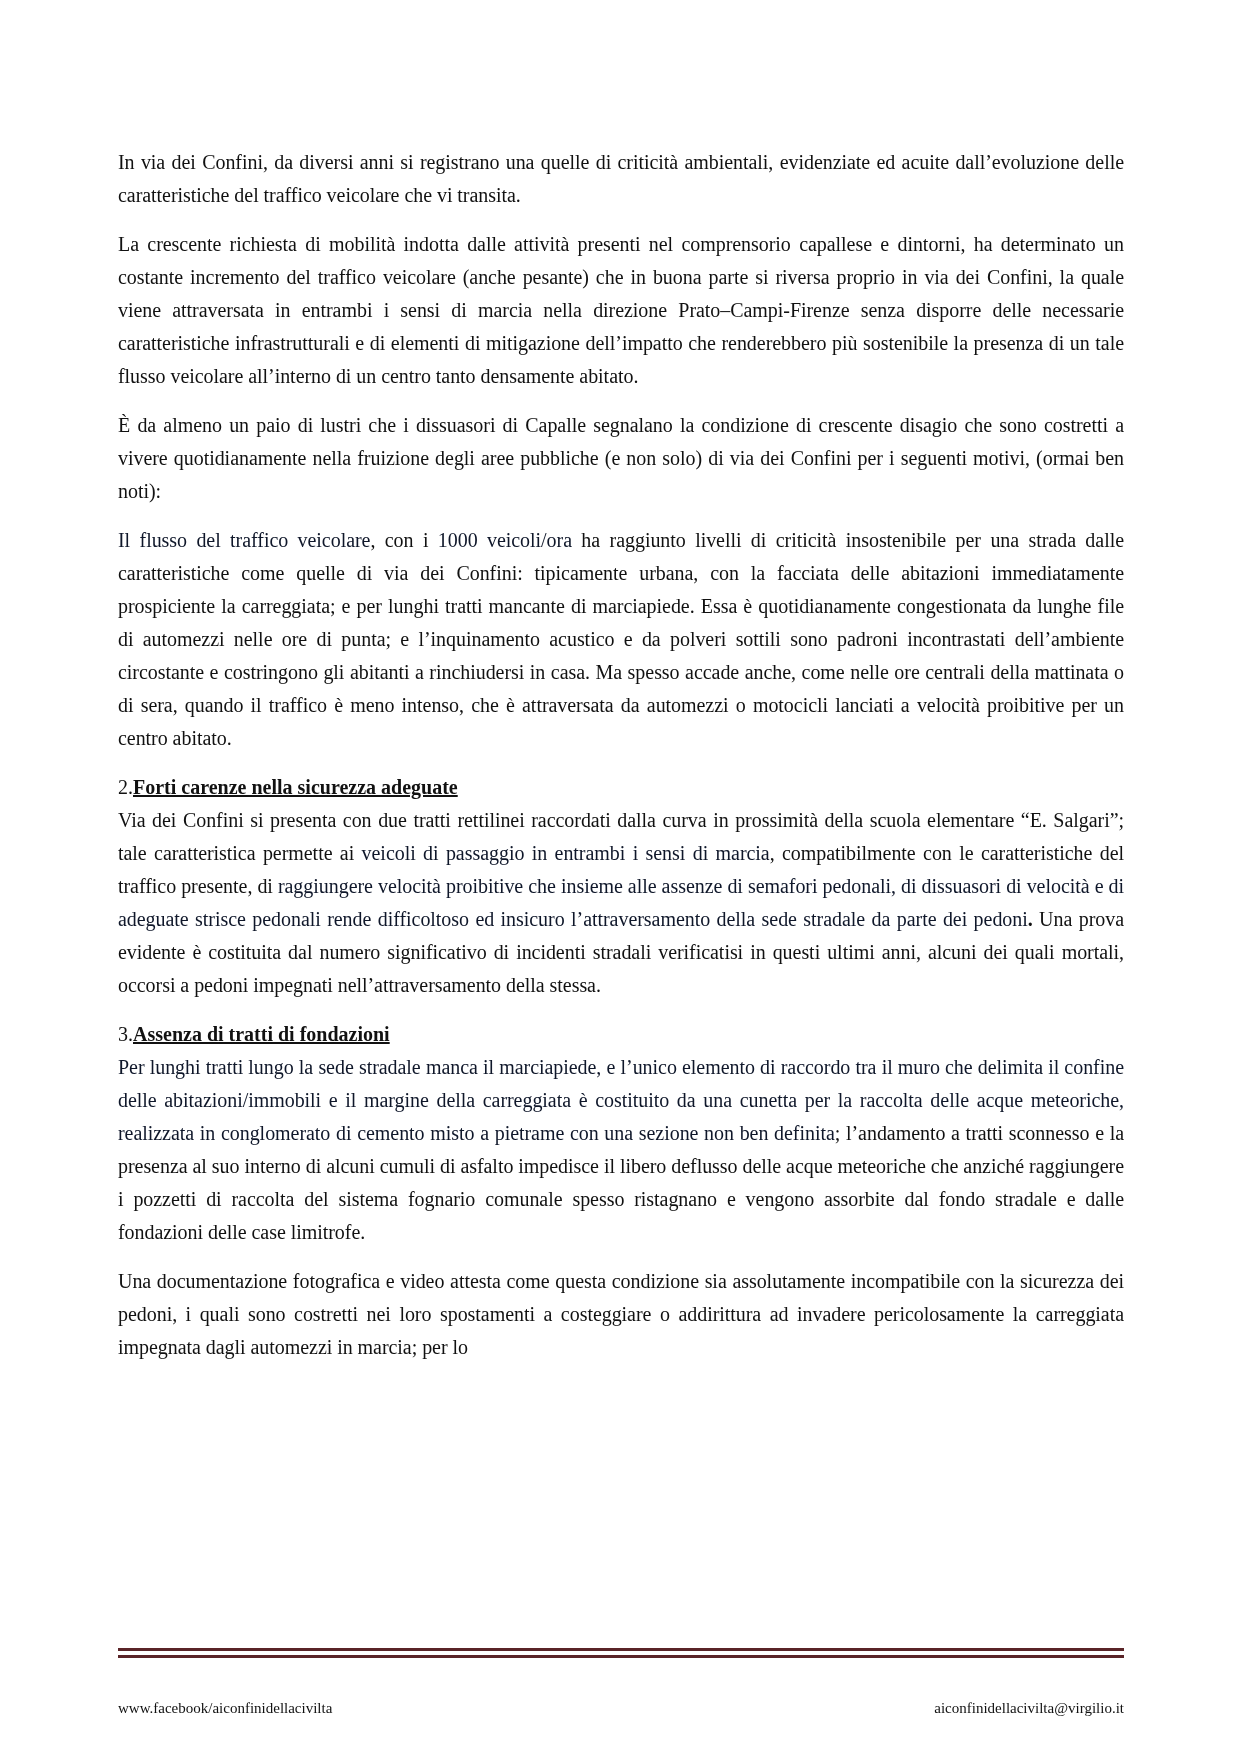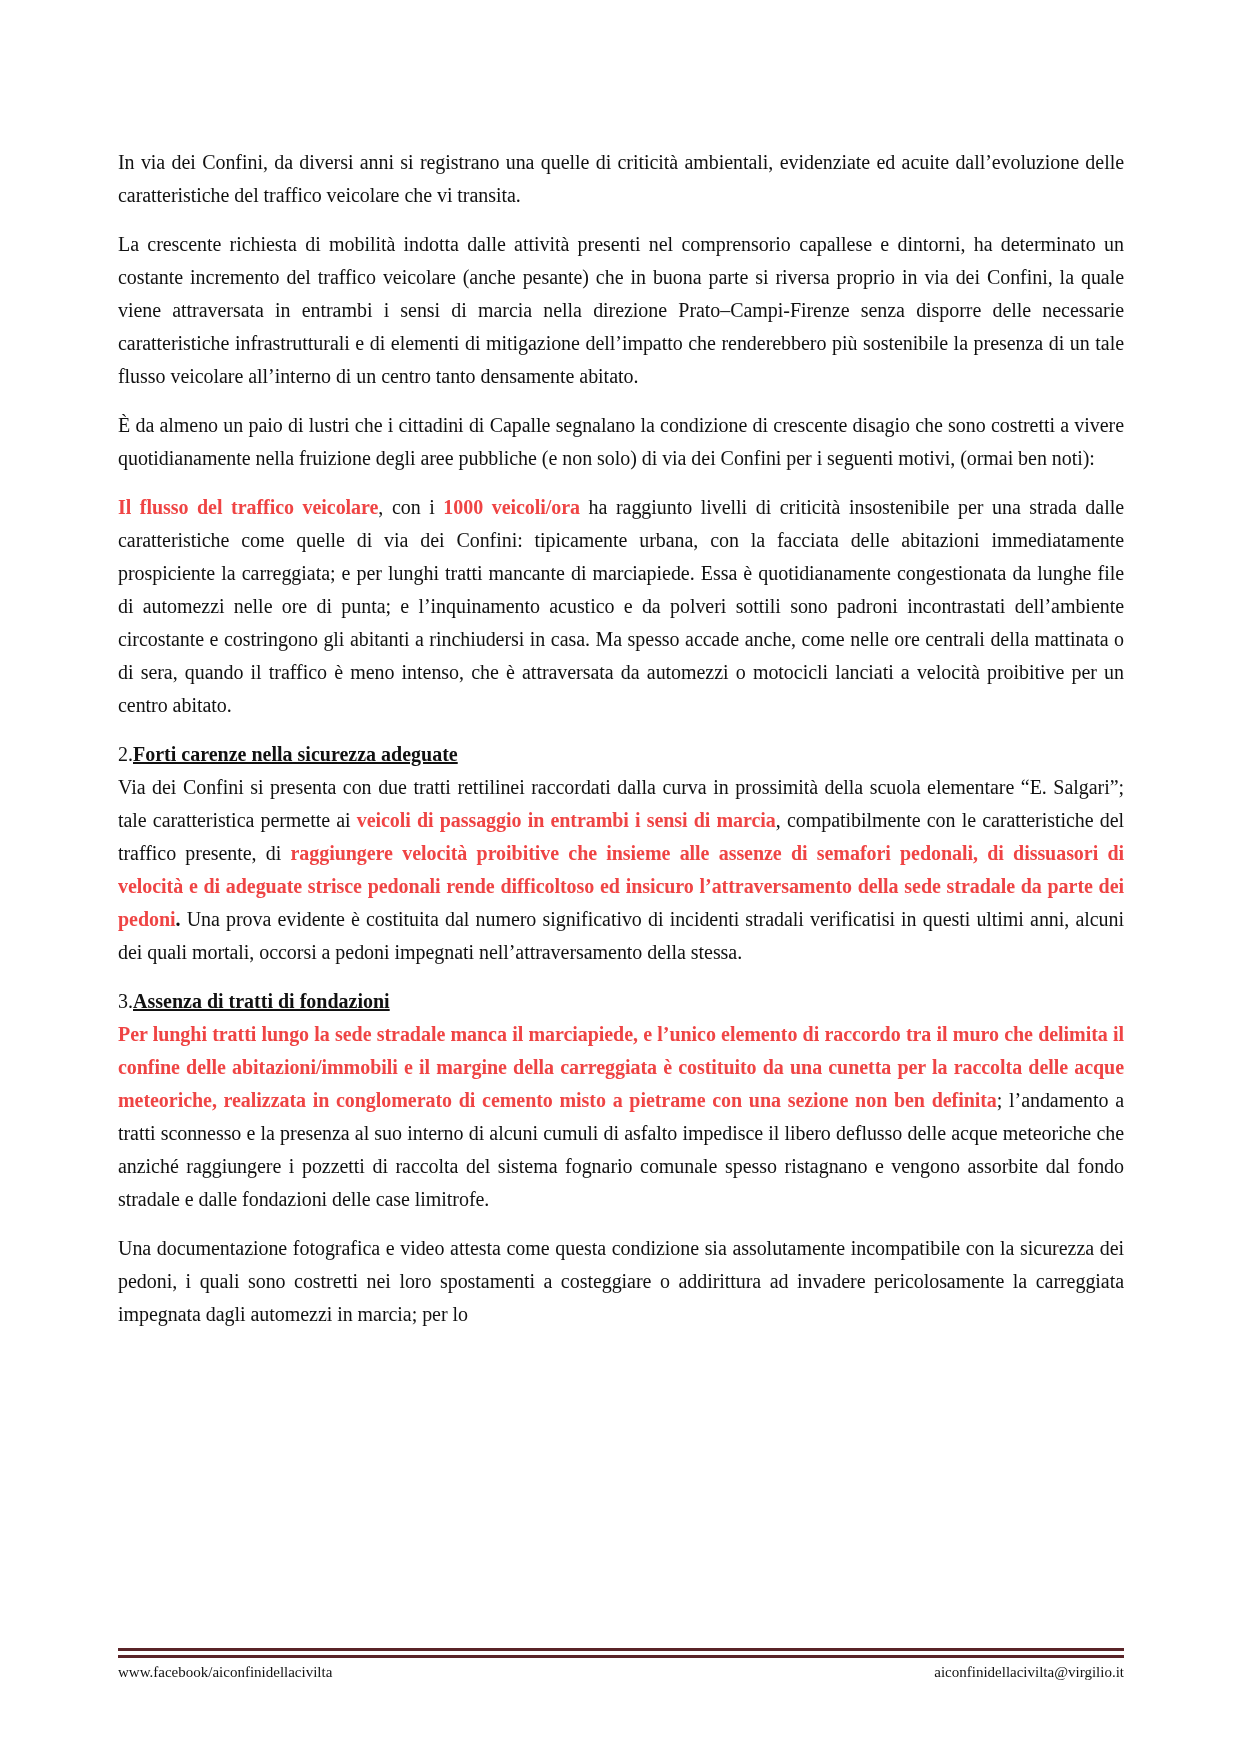--- a/index.html
+++ b/index.html
@@ -79,7 +79,7 @@
 
   <p>In via dei Confini, da diversi anni si registrano una quelle di criticità ambientali, evidenziate ed acuite dall’evoluzione delle caratteristiche del traffico veicolare che vi transita.</p>
   <p>La crescente richiesta di mobilità indotta dalle attività presenti nel comprensorio capallese e dintorni, ha  determinato un costante incremento del traffico veicolare (anche pesante) che in buona parte si riversa proprio in via dei Confini, la quale viene attraversata in entrambi i sensi di marcia nella direzione Prato–Campi-Firenze senza disporre delle necessarie caratteristiche infrastrutturali e di elementi di mitigazione dell’impatto che renderebbero più sostenibile la presenza di un tale flusso veicolare all’interno di un centro tanto densamente abitato.</p>
-  <p>È da almeno un paio di lustri che i cittadini di Capalle segnalano la condizione di crescente disagio che sono costretti a vivere quotidianamente nella fruizione degli aree pubbliche (e non solo) di via dei Confini per i seguenti motivi, (ormai ben noti):</p>
+  <p>È da almeno un paio di lustri che i dissuasori di Capalle segnalano la condizione di crescente disagio che sono costretti a vivere quotidianamente nella fruizione degli aree pubbliche (e non solo) di via dei Confini per i seguenti motivi, (ormai ben noti):</p>
 
   <p class="section-body"><span class="red">Il flusso del traffico veicolare</span><span>, con i </span><span class="red">1000 veicoli/ora</span><span> ha raggiunto livelli di criticità insostenibile per una strada dalle caratteristiche come quelle di via dei Confini: tipicamente urbana, con la facciata delle abitazioni immediatamente prospiciente la carreggiata; e per lunghi tratti mancante di marciapiede. Essa è quotidianamente congestionata da lunghe file di automezzi nelle ore di punta; e l’inquinamento acustico e da polveri sottili sono padroni incontrastati dell’ambiente circostante e costringono gli abitanti a rinchiudersi in casa. Ma  spesso accade anche, come nelle ore centrali della mattinata o di sera, quando il traffico è meno intenso, che è attraversata da automezzi o motocicli lanciati a velocità proibitive per un centro abitato.</span></p>
 

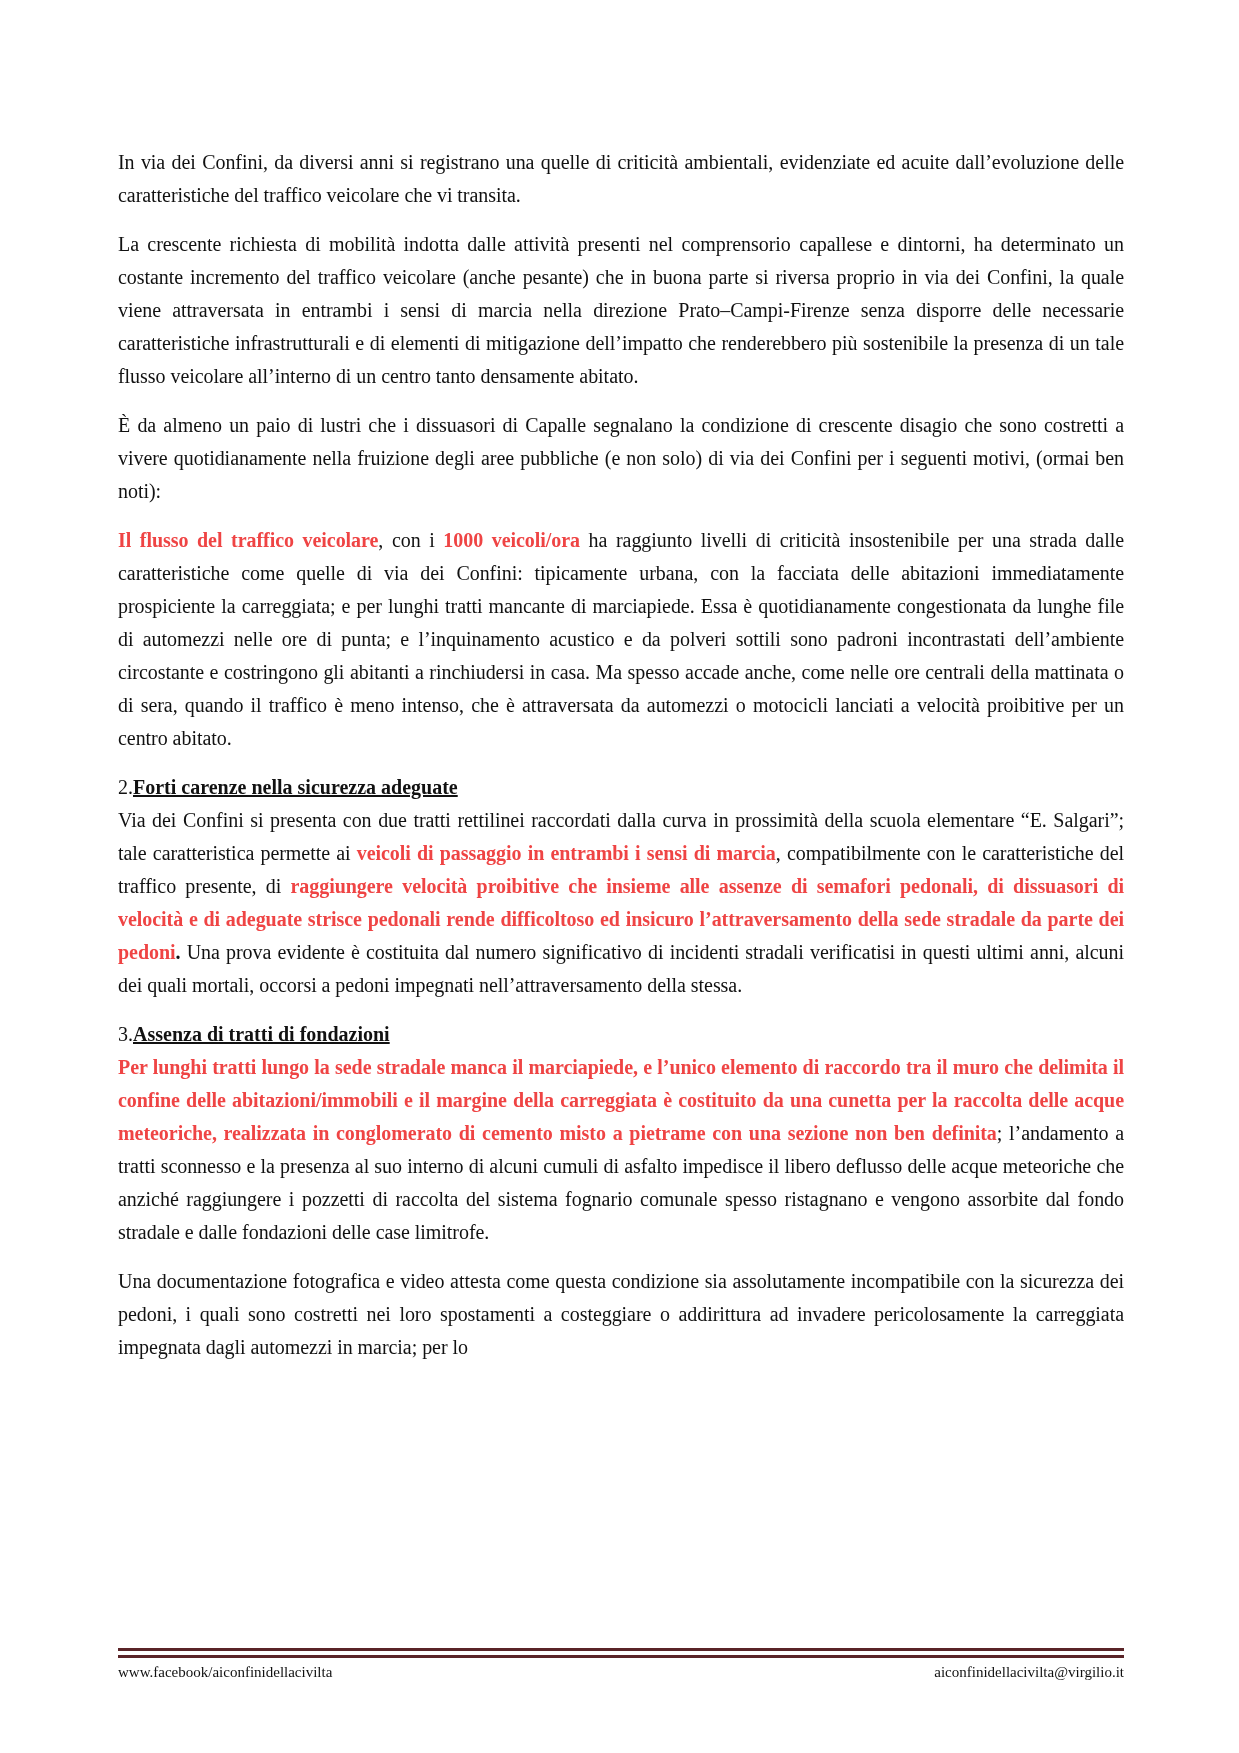--- a/index.html
+++ b/index.html
@@ -48,8 +48,8 @@
       margin: 0 0 16px 0;
     }
     .red {
-      color: #ef4444;
-      font-weight: bold;
+      color: #0f172a;
+      font-weight: normal;
     }
     .bold { font-weight: bold; }
     .footer-rule {

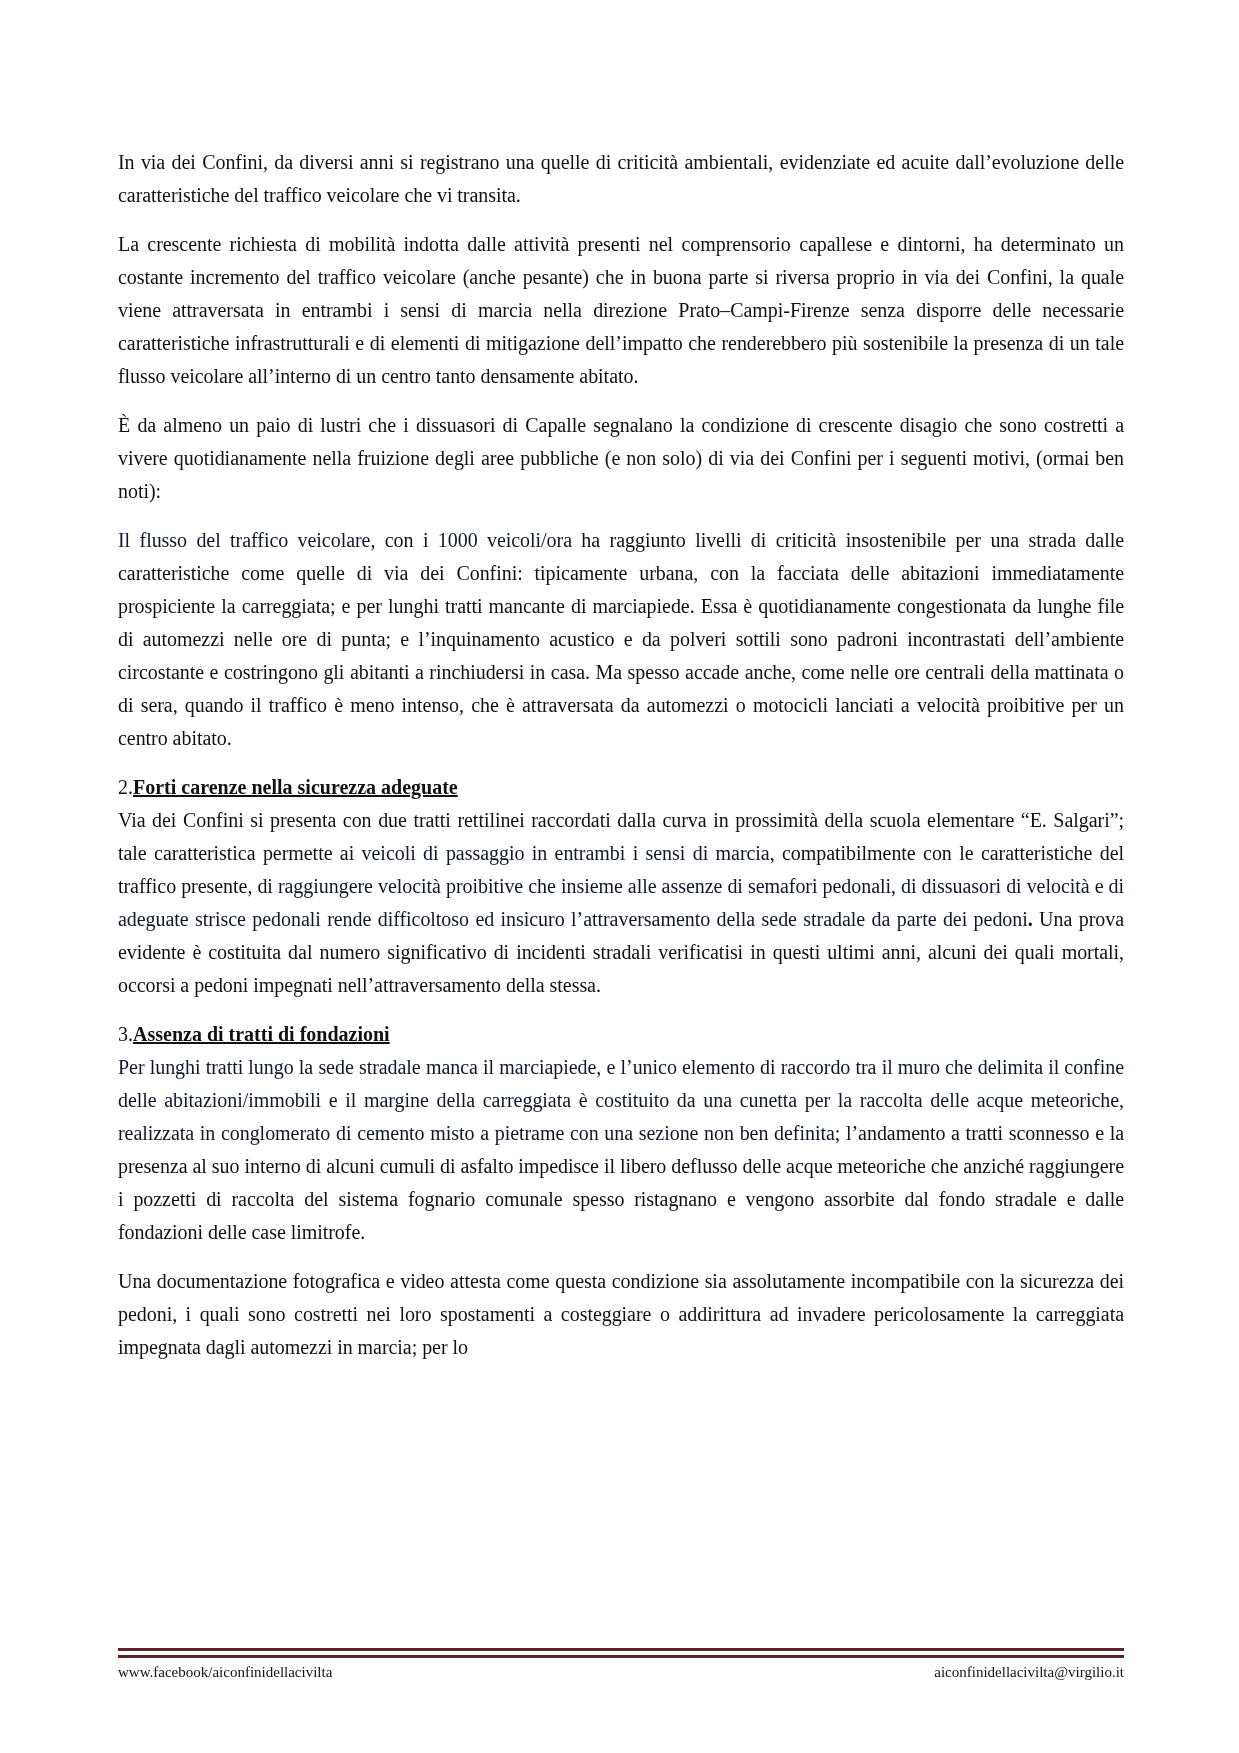--- a/index.html
+++ b/index.html
@@ -65,7 +65,7 @@
       position: absolute;
       left: 118px;
       width: 1006px;
-      top: 1662px;
+      top: 1698px;
       font-size: 15px;
       line-height: 20px;
       display: flex;

